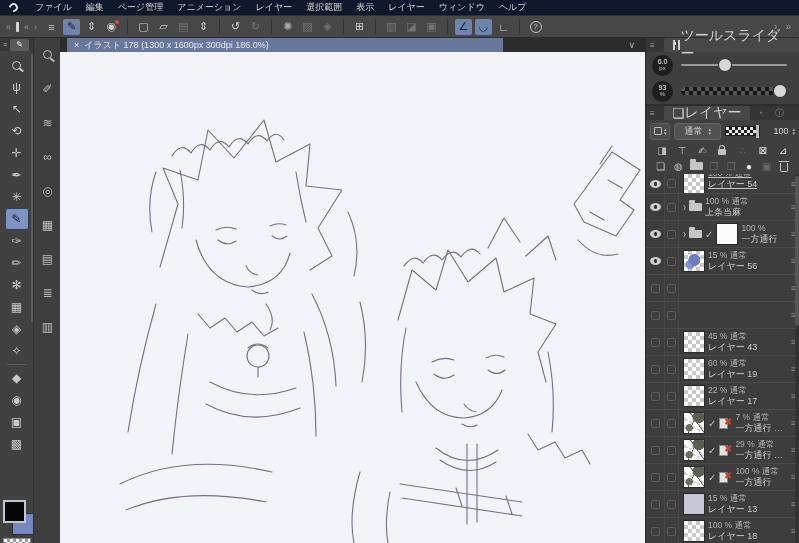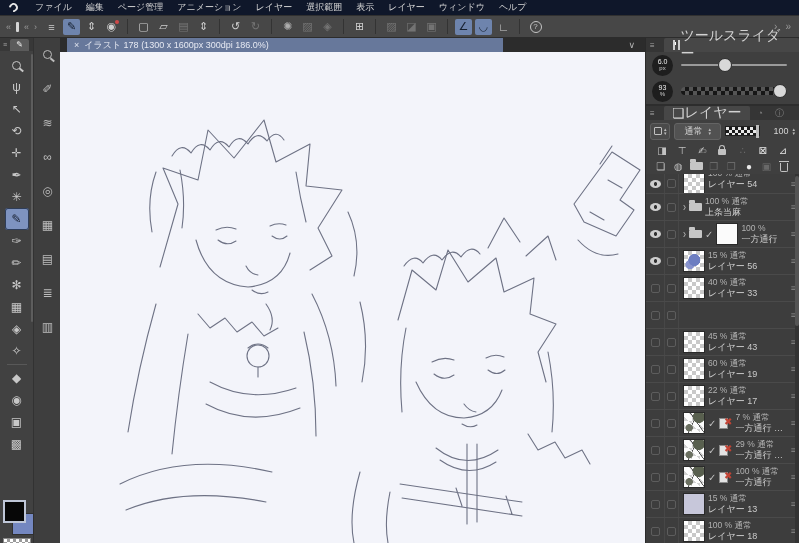--- a/index.html
+++ b/index.html
@@ -130,7 +130,7 @@
   .llist { position:relative; height:370px; overflow:hidden; background:#3d3d3d; }
   .lrow { display:flex; align-items:center; height:27px; border-bottom:1px solid #4a4a4a; overflow:hidden; }
   .lrow.partial { height:20px; }
-  .lrow.partial .ltext { margin-top:-9px; }
+  .lrow.partial .ltext { margin-top:-9px;text-decoration:underline; }
   .cell-eye { width:18px; display:flex; justify-content:center; flex:none; }
   .cell-box { width:15px; display:flex; justify-content:center; flex:none; border-left:1px solid #474747; border-right:1px solid #474747; align-self:stretch; align-items:center; }
   .i-eye { width:11px; height:8px; border-radius:50%;

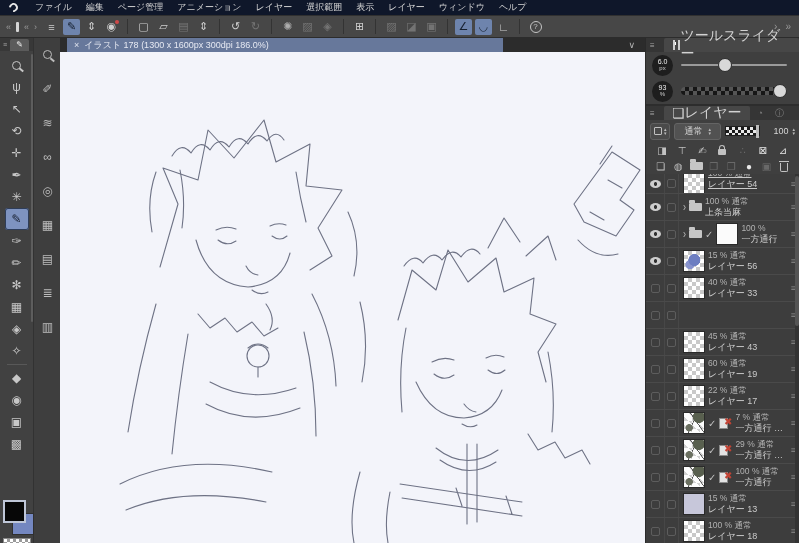--- a/index.html
+++ b/index.html
@@ -514,15 +514,6 @@
     <span class="cell-box">
               <span class="empty-sq"></span>
             </span>
-    <span class="lmain">
-
-      <span class="thumb checker"></span>
-
-      <span class="ltext">
-        <span class="lpct">40 %  通常</span>
-        <span class="lname">レイヤー 33</span>
-      </span>
-    </span>
     <span class="lhandle">≡</span>
   </div>
 

